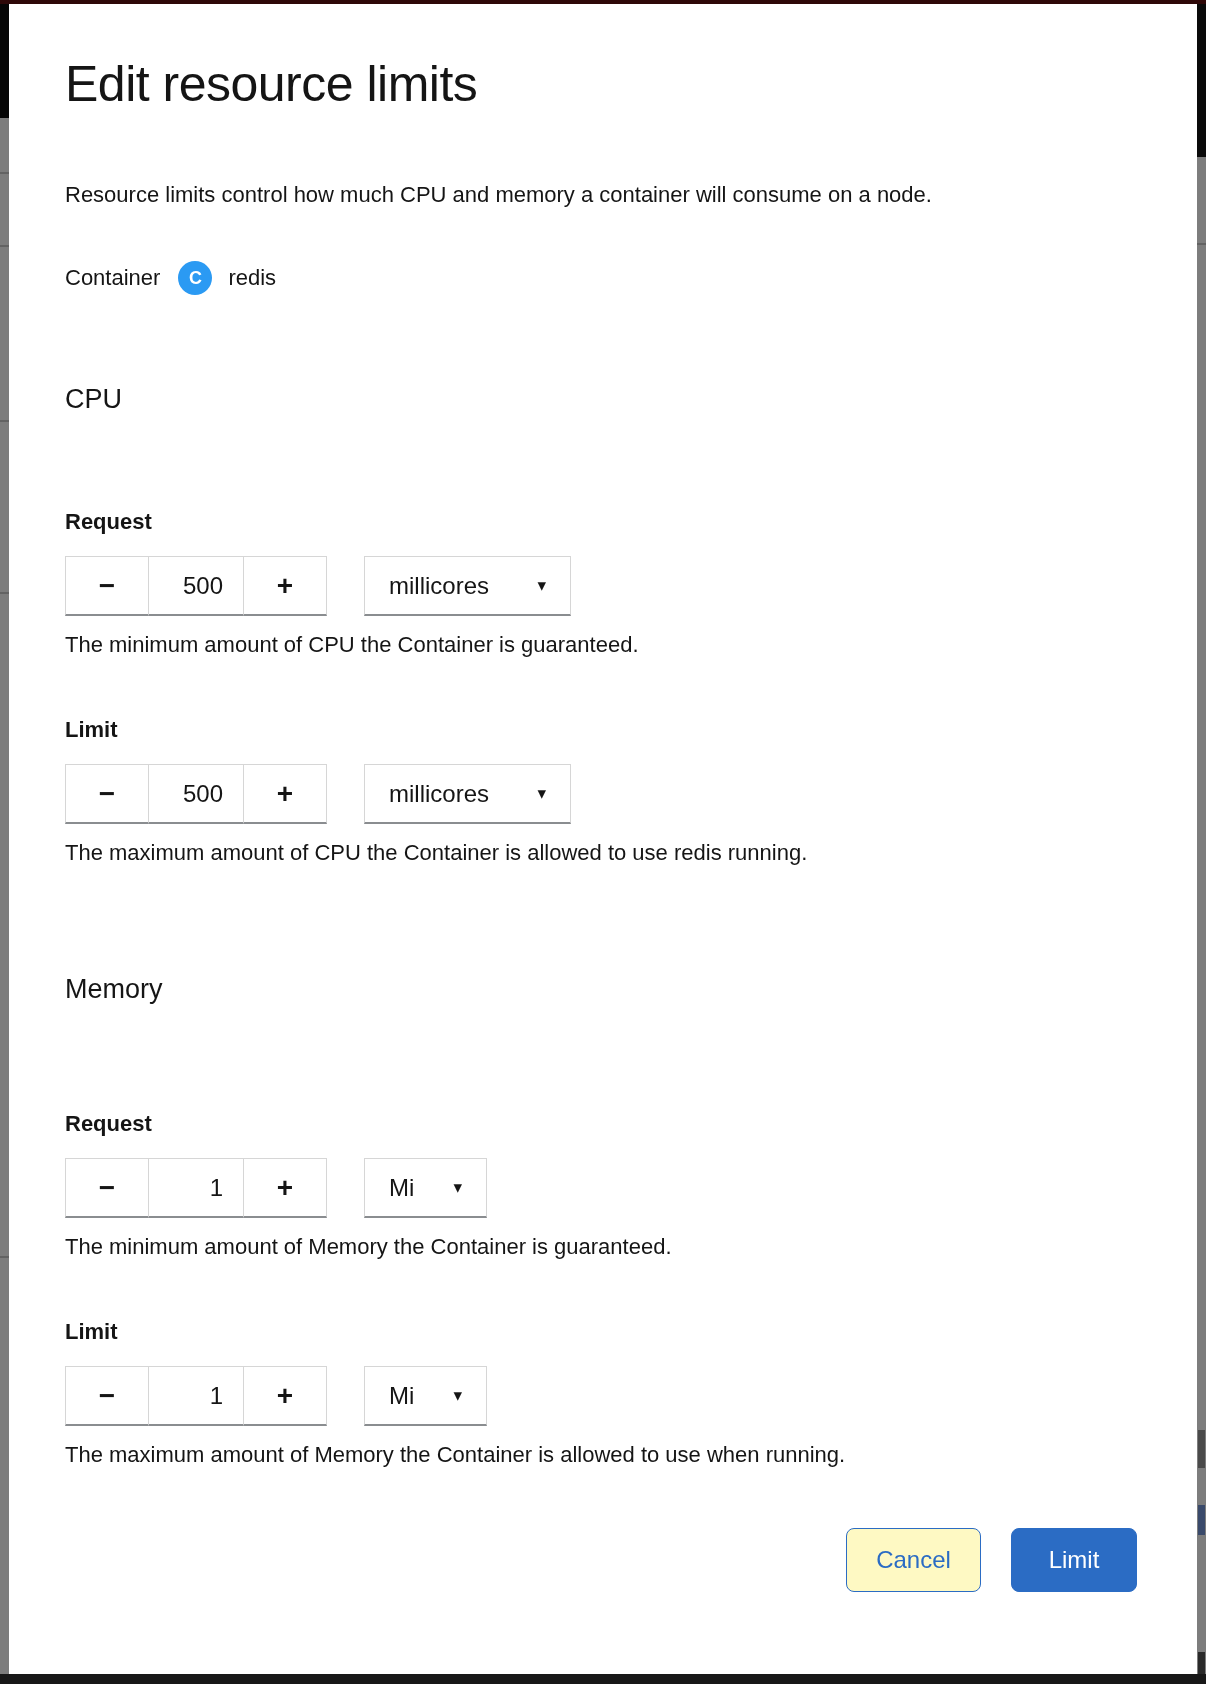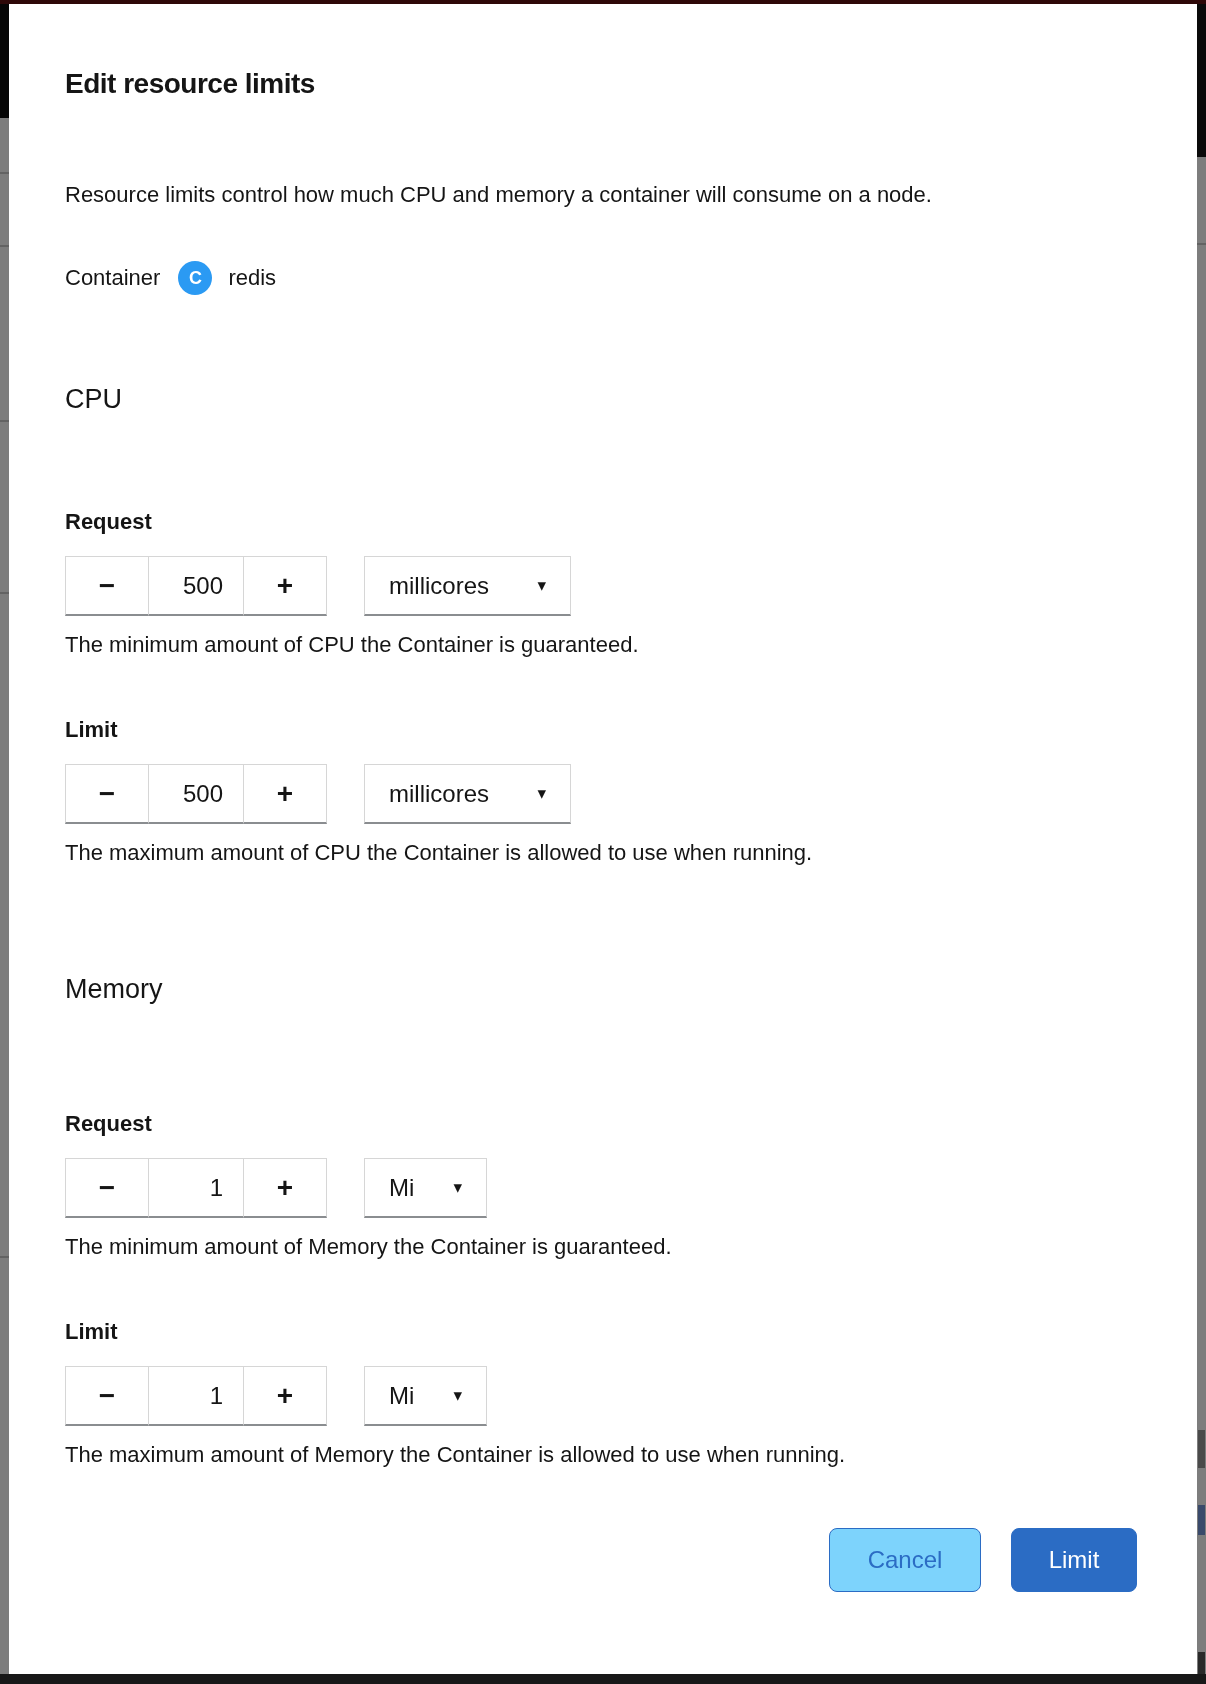--- a/index.html
+++ b/index.html
@@ -38,7 +38,7 @@
     overflow: hidden;
   }
   .modal-title {
-    font-size: 28px; line-height: 48px; font-weight: 700;
+    font-size: 50px; line-height: 48px; font-weight: 400;
     letter-spacing: -0.5px; color: var(--text, #151515);
   }
   .modal-desc {

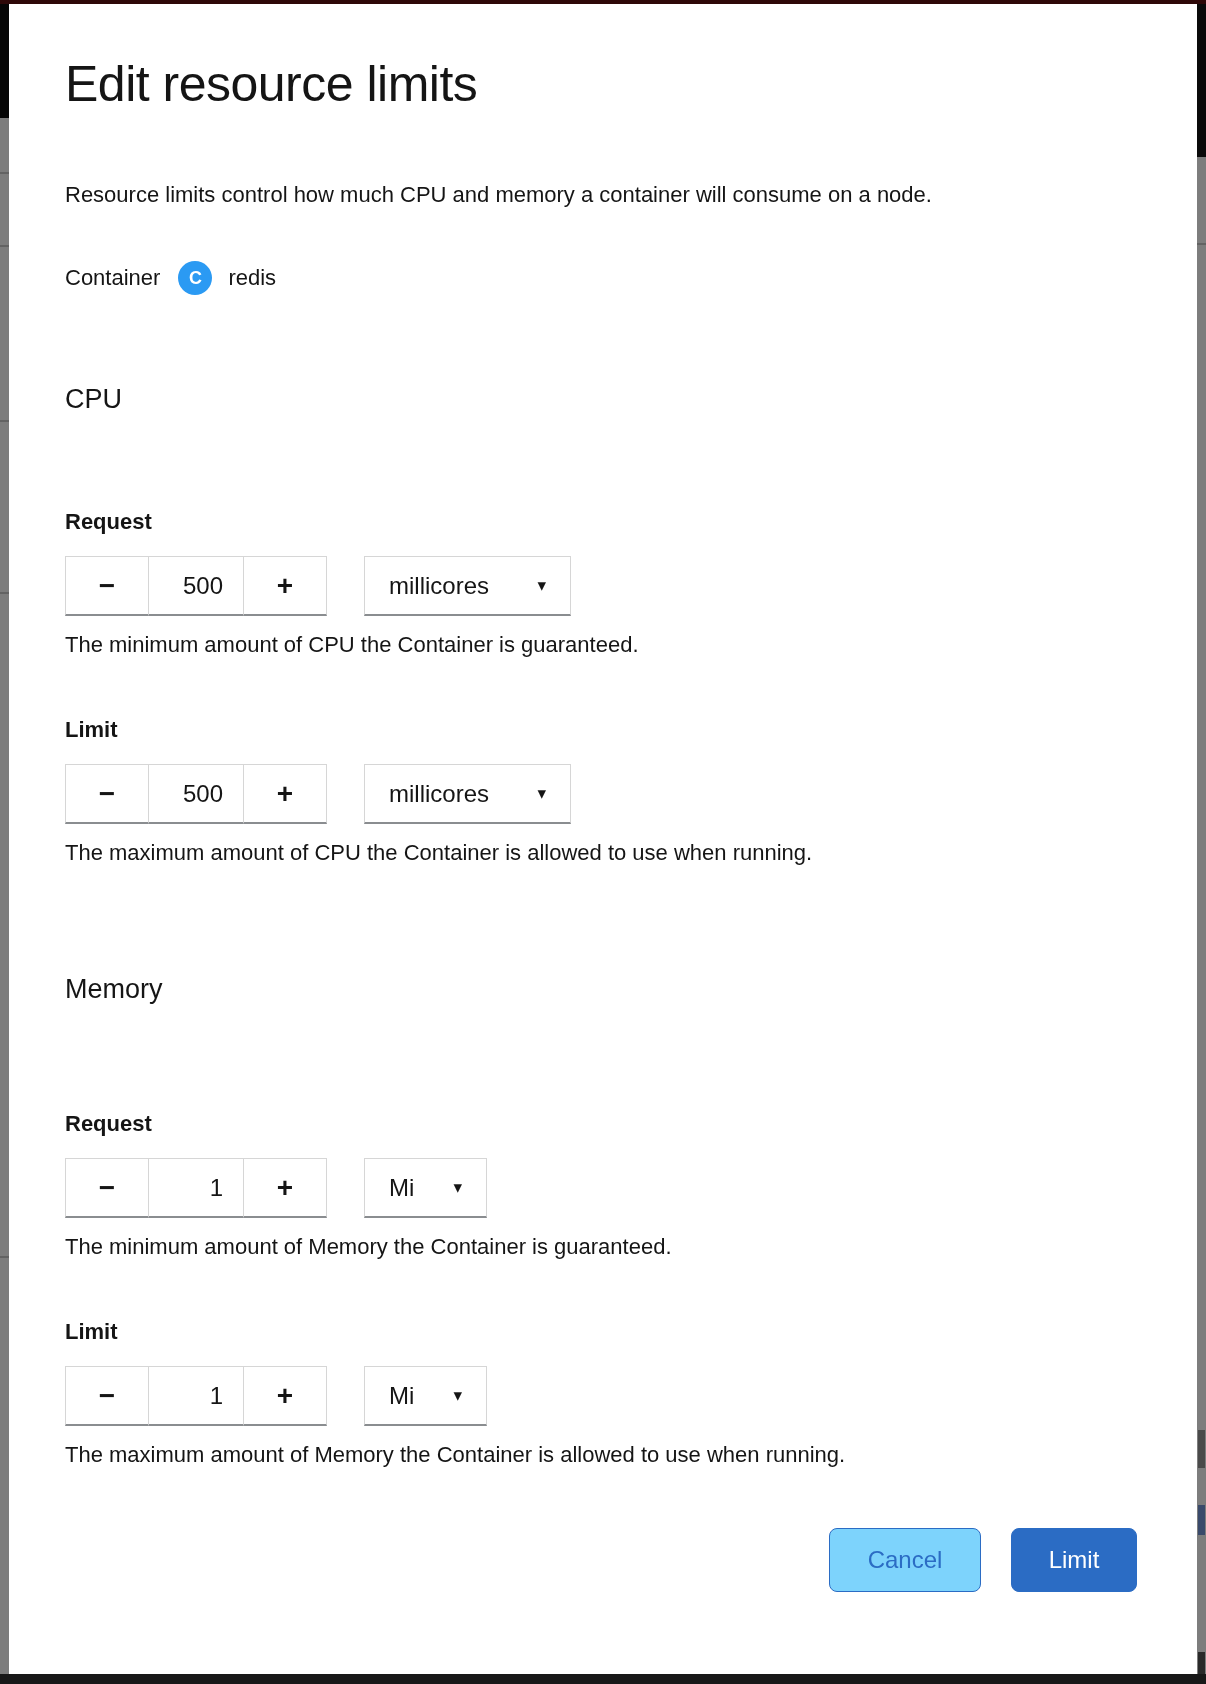--- a/index.html
+++ b/index.html
@@ -186,7 +186,7 @@
       <span class="caret">▾</span>
     </div>
   </div>
-  <div class="helper-text">The maximum amount of CPU the Container is allowed to use when running.</div>
+  <div class="helper-text">The maximum amount of CPU the Container is allowed to use redis running.</div>
 
   <h2 class="section-heading heading-memory">Memory</h2>
 

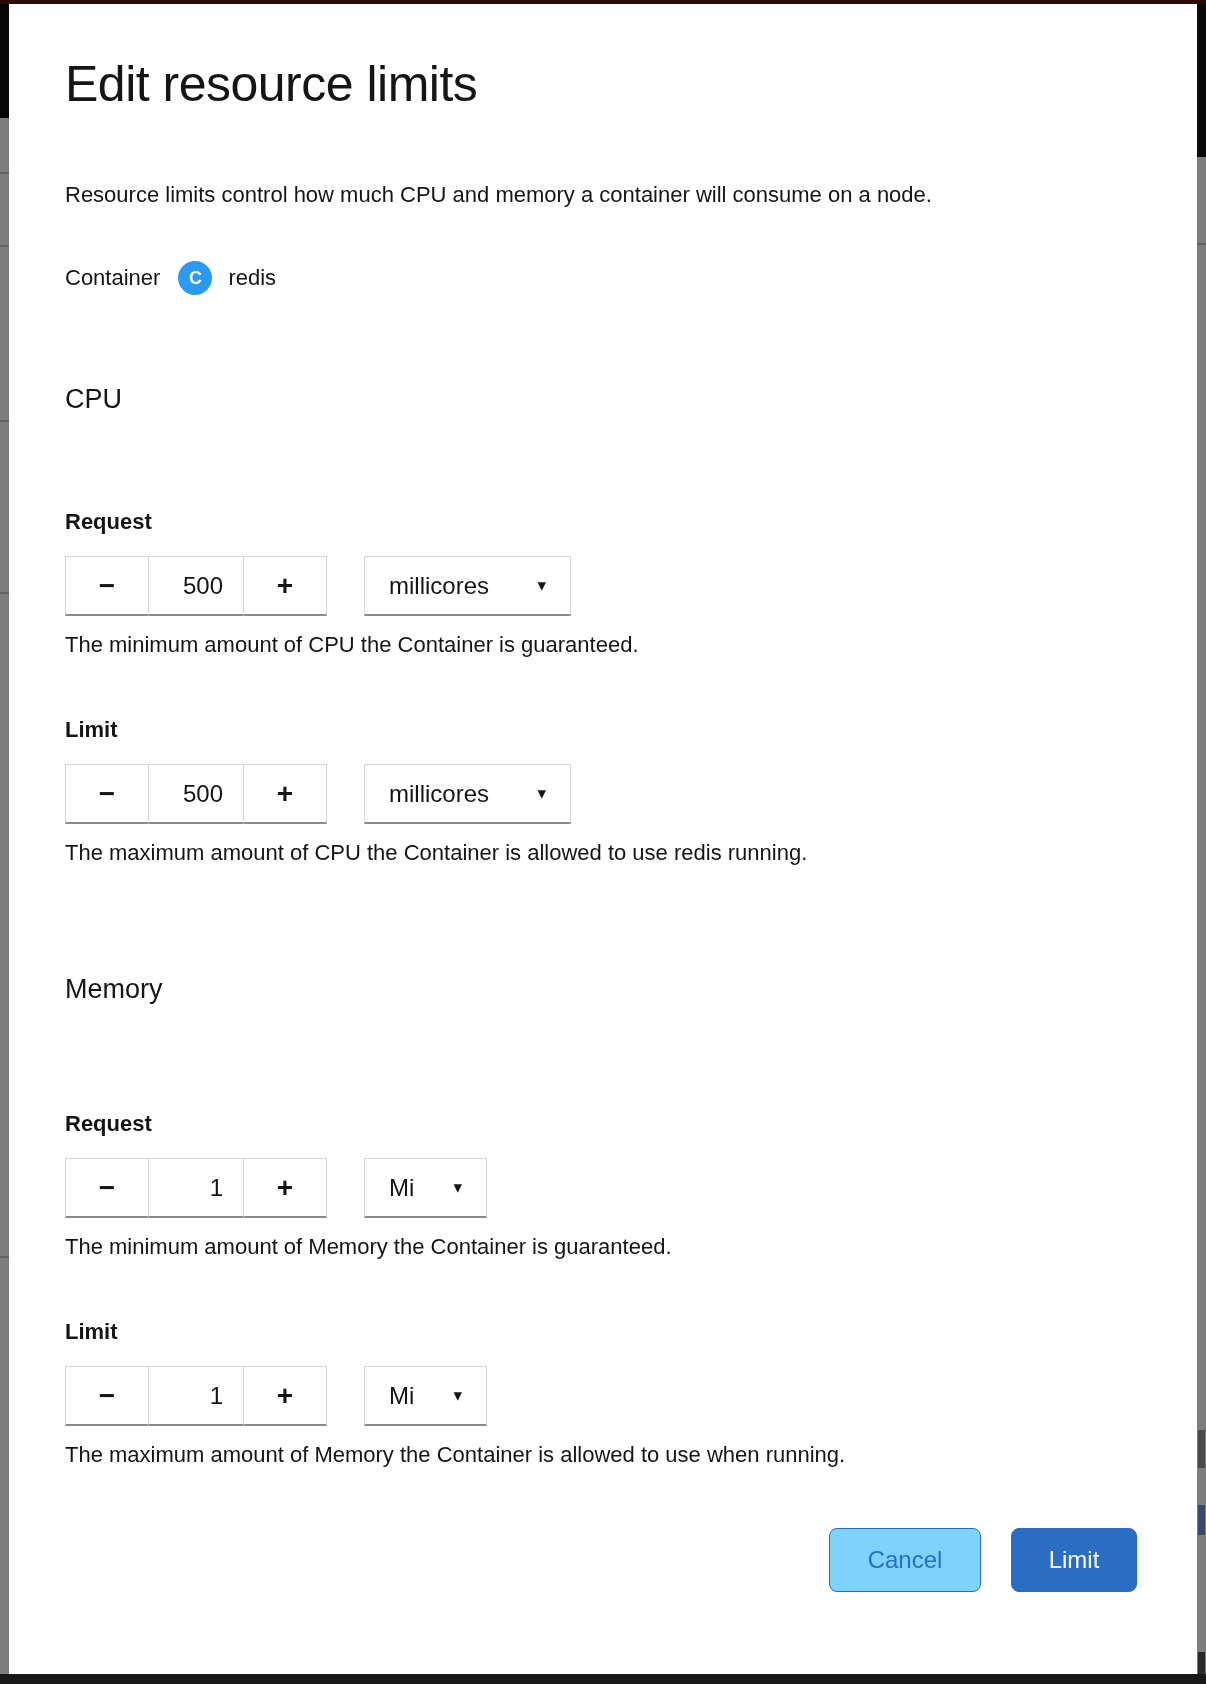--- a/index.html
+++ b/index.html
@@ -109,7 +109,7 @@
     cursor: pointer; display: inline-flex; align-items: center; justify-content: center;
   }
   .btn-cancel {
-    width: 152px; background: #7dd3fc;
+    width: 135px; background: #fef9c3;
     border: 1px solid var(--primary-blue, #2b6cc4); color: var(--primary-blue, #2b6cc4);
   }
   .btn-save {

